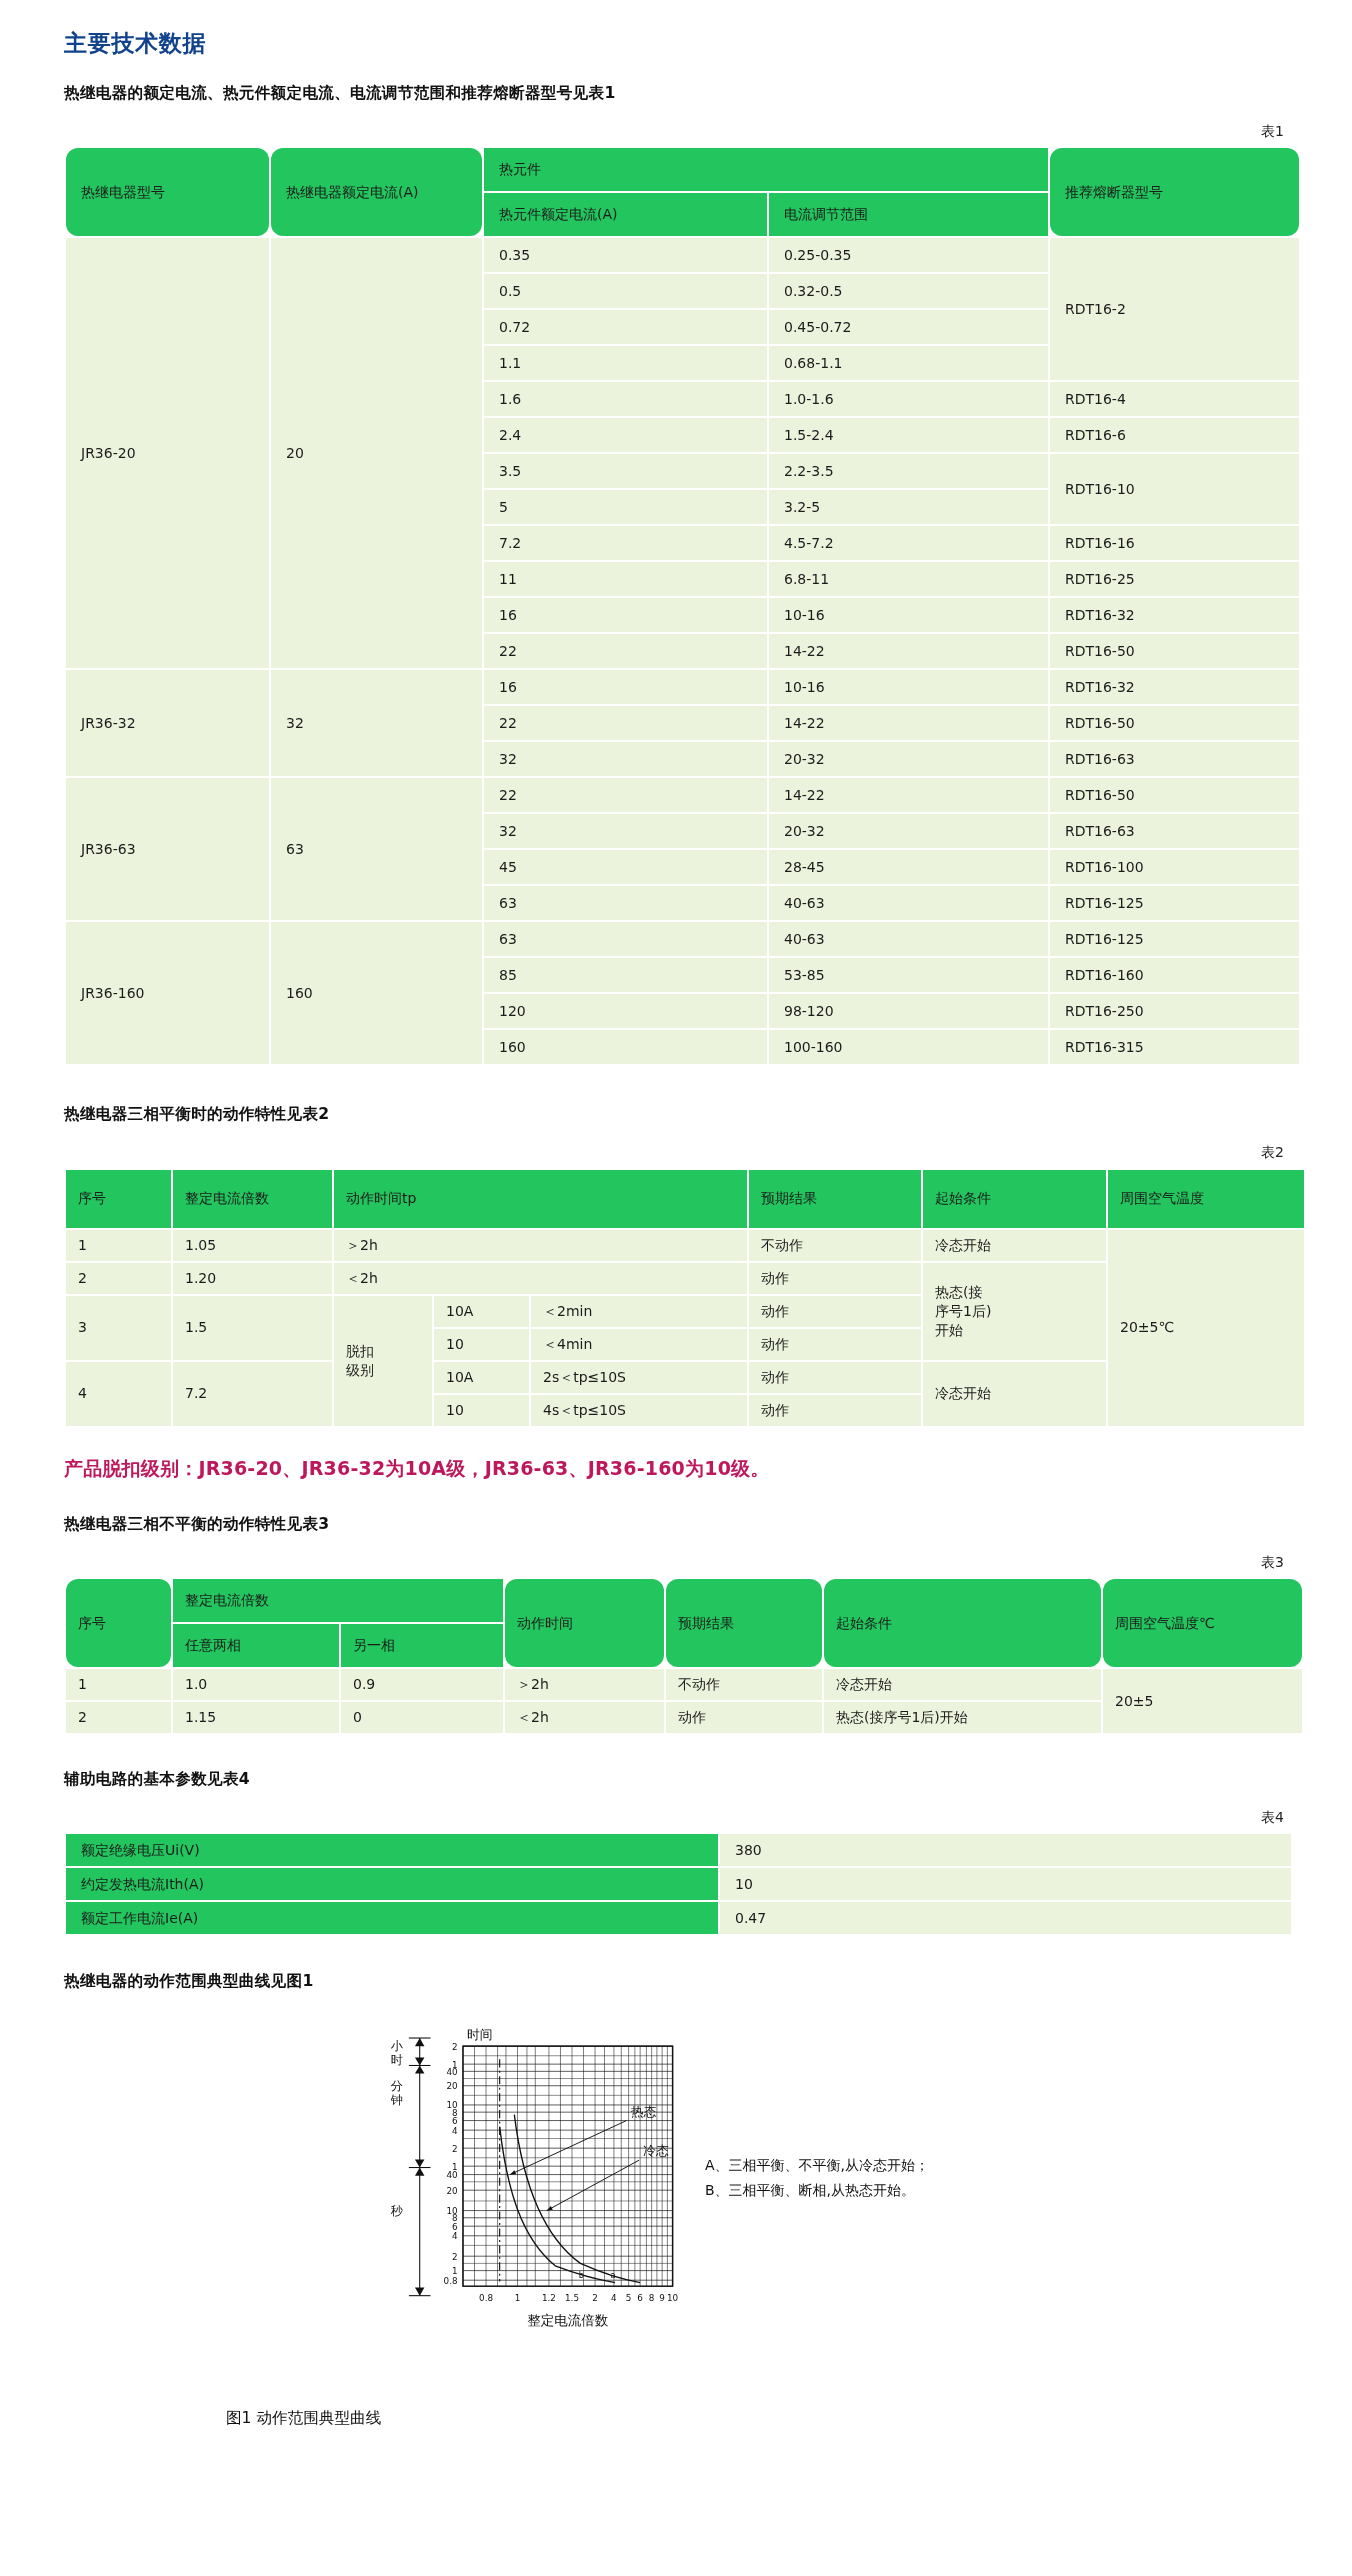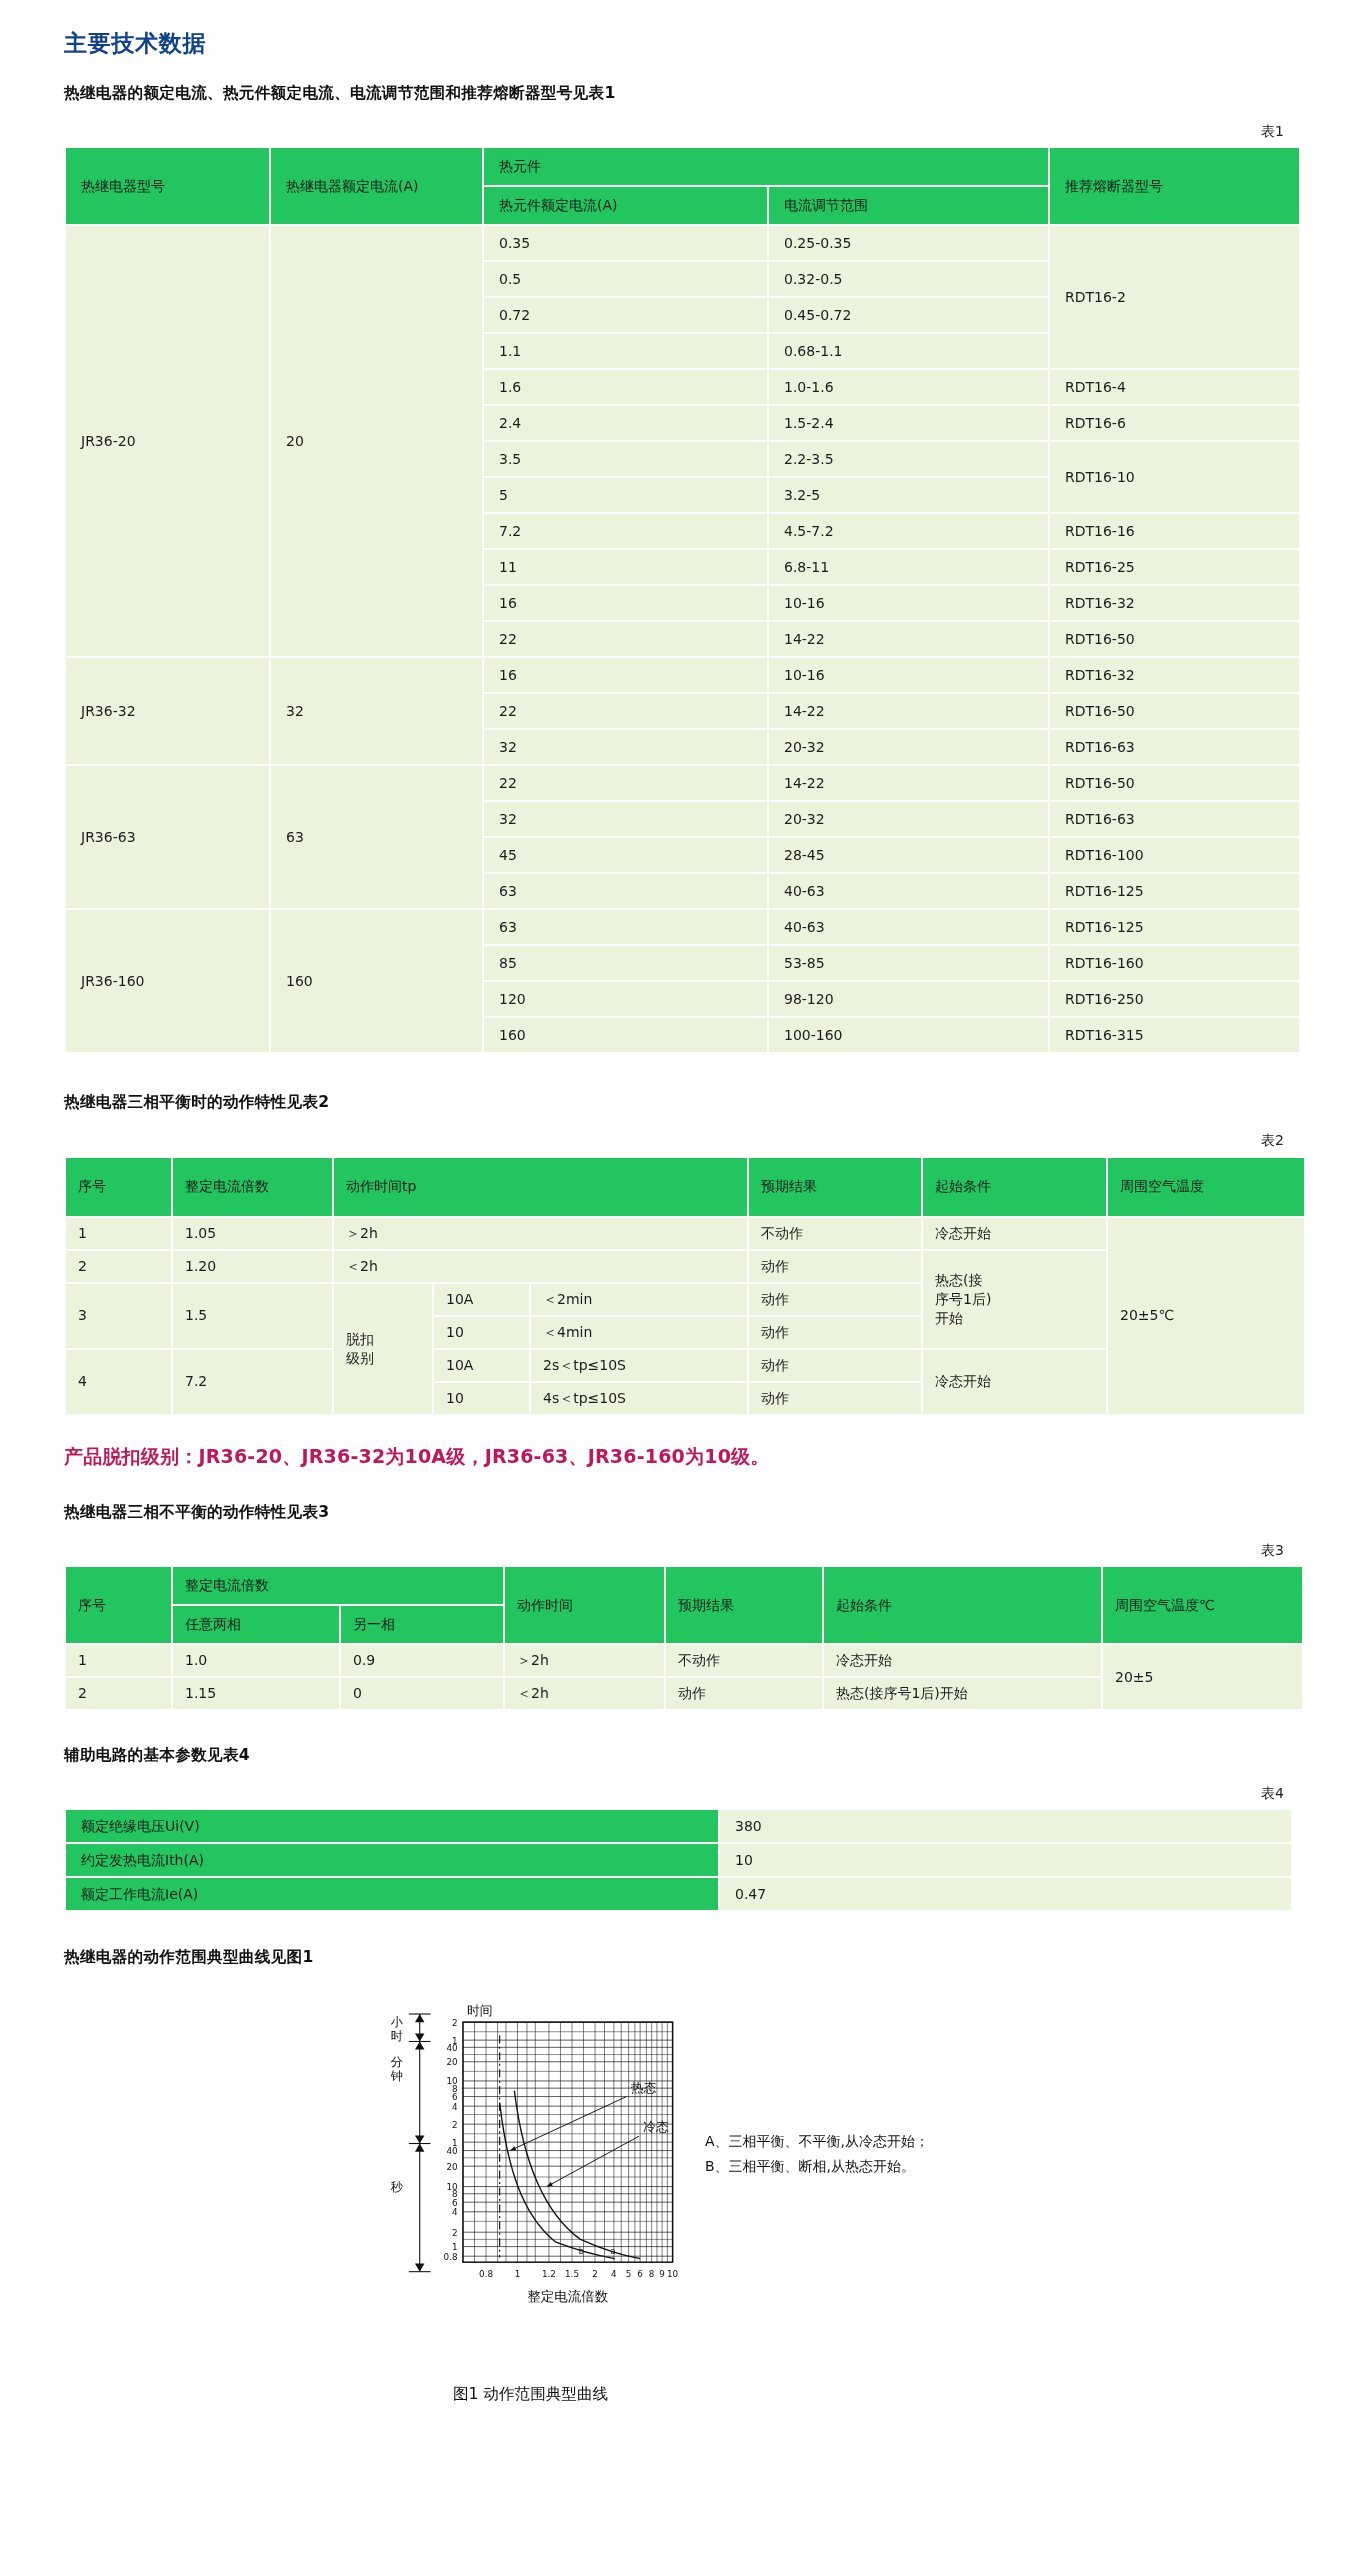--- a/index.html
+++ b/index.html
@@ -59,7 +59,7 @@
     background:#22c55e;
     font-weight:normal;
   }
-  table.dt th.tall { height:76px; }
+  table.dt th.tall { height:88px;border-radius:12px; }
 
   
   #table1 col.c1 { width:203px; }

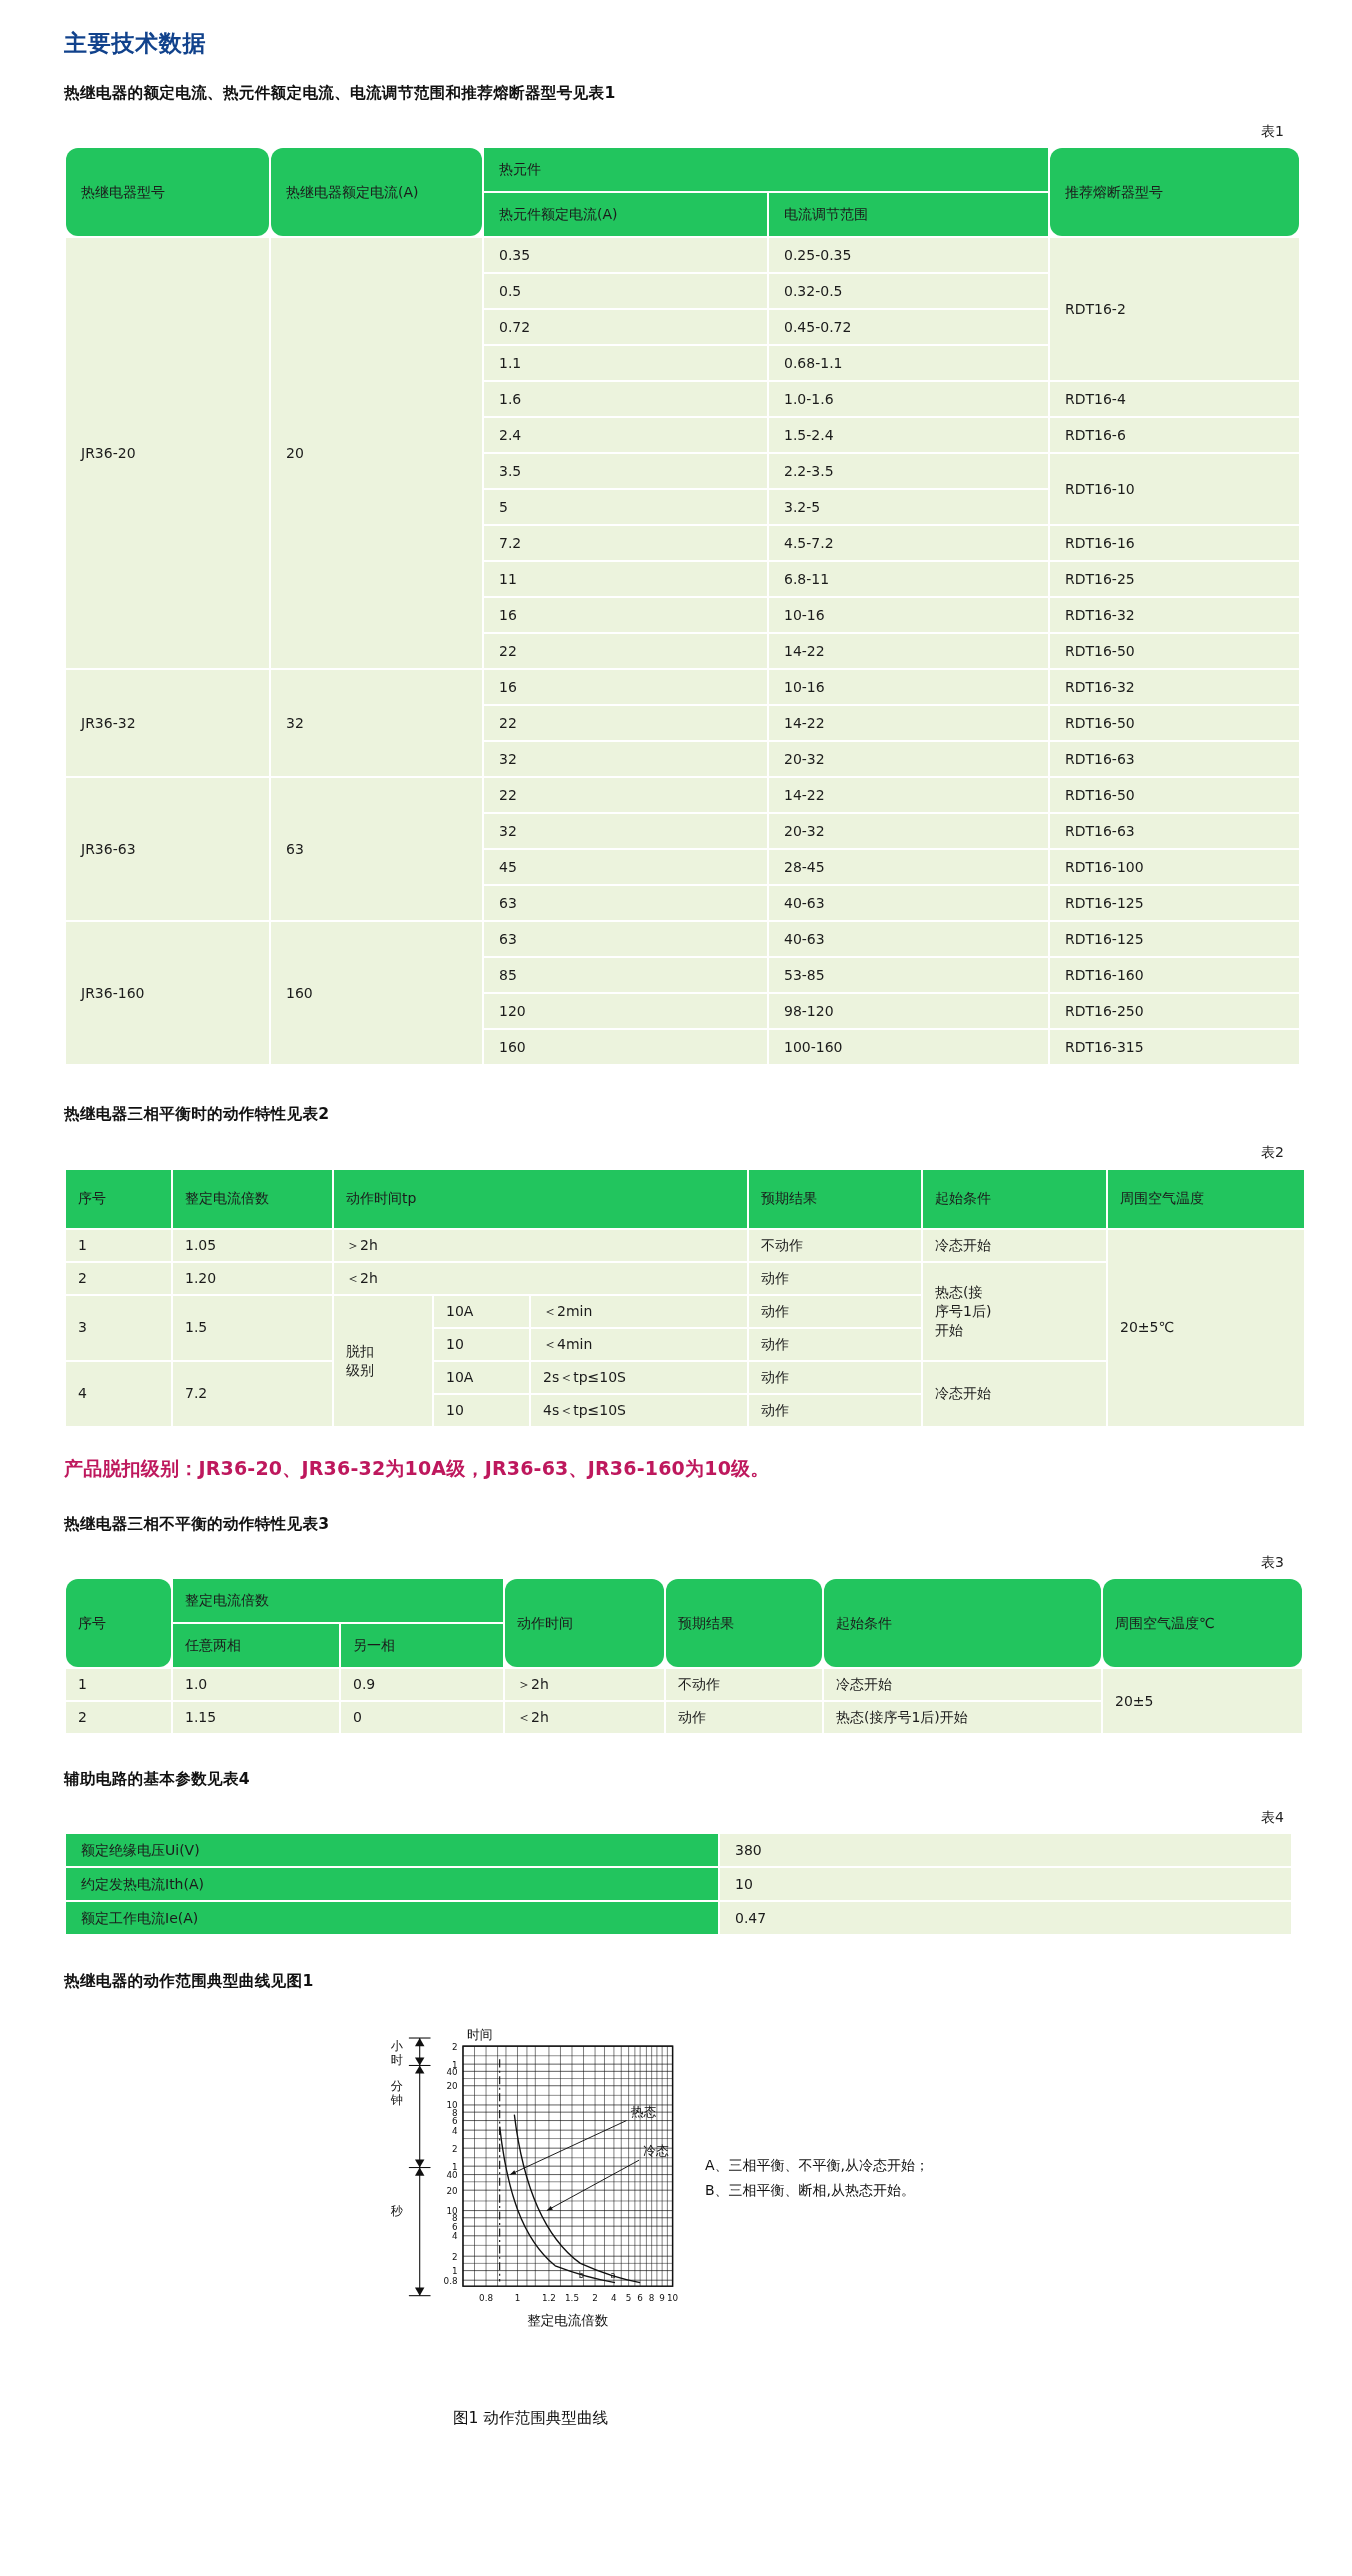--- a/index.html
+++ b/index.html
@@ -108,7 +108,6 @@
   .figure-wrap { position:relative; width:1224px; height:379px; margin:0; }
   .fig-caption {
     font-size:15.6px;
-    text-align:center;
     color:#111;
     margin:0;
     width:609px;

